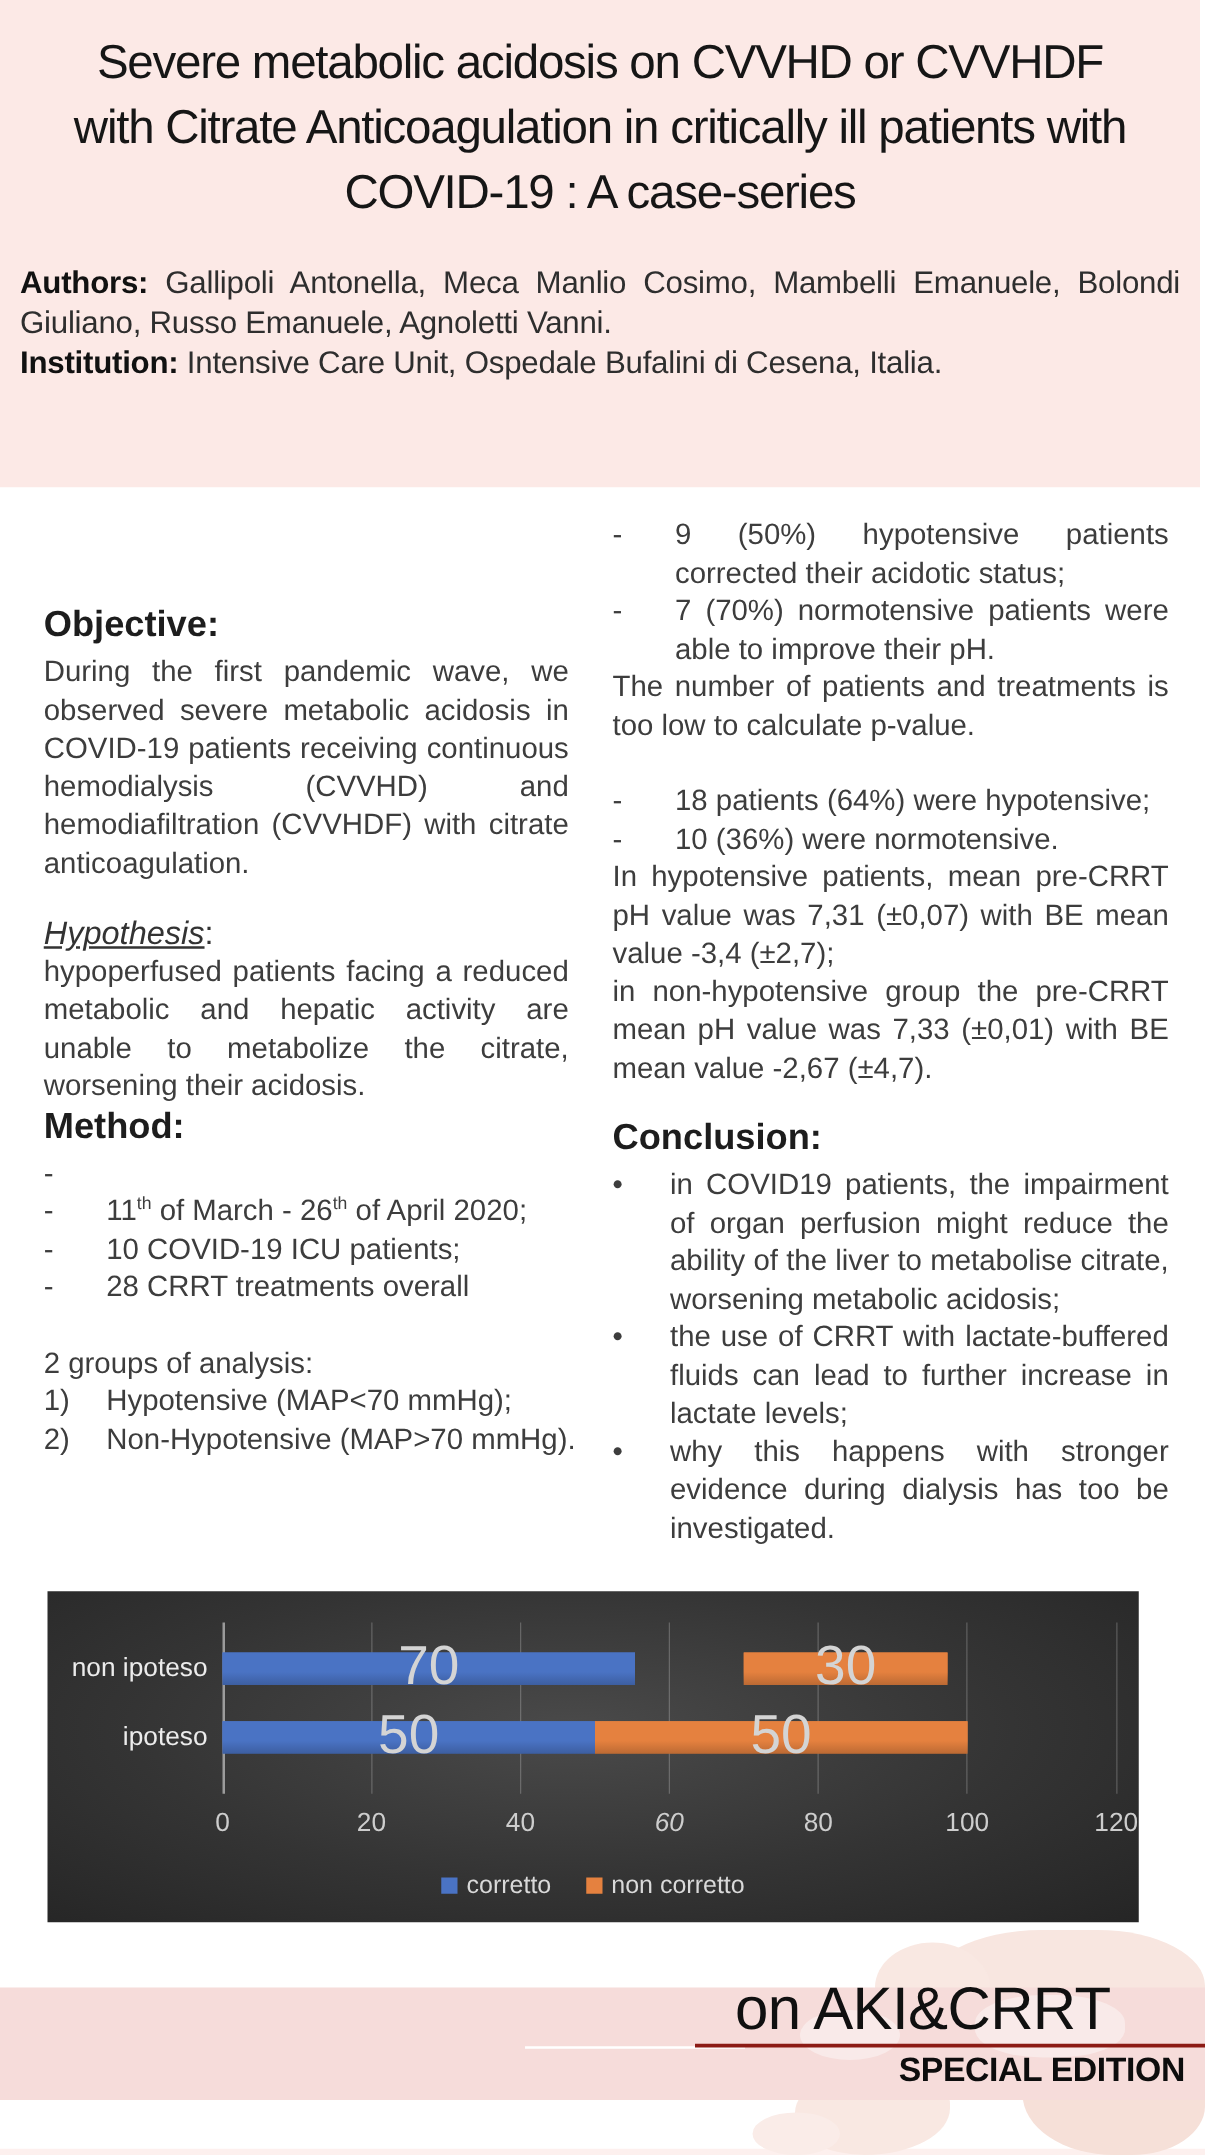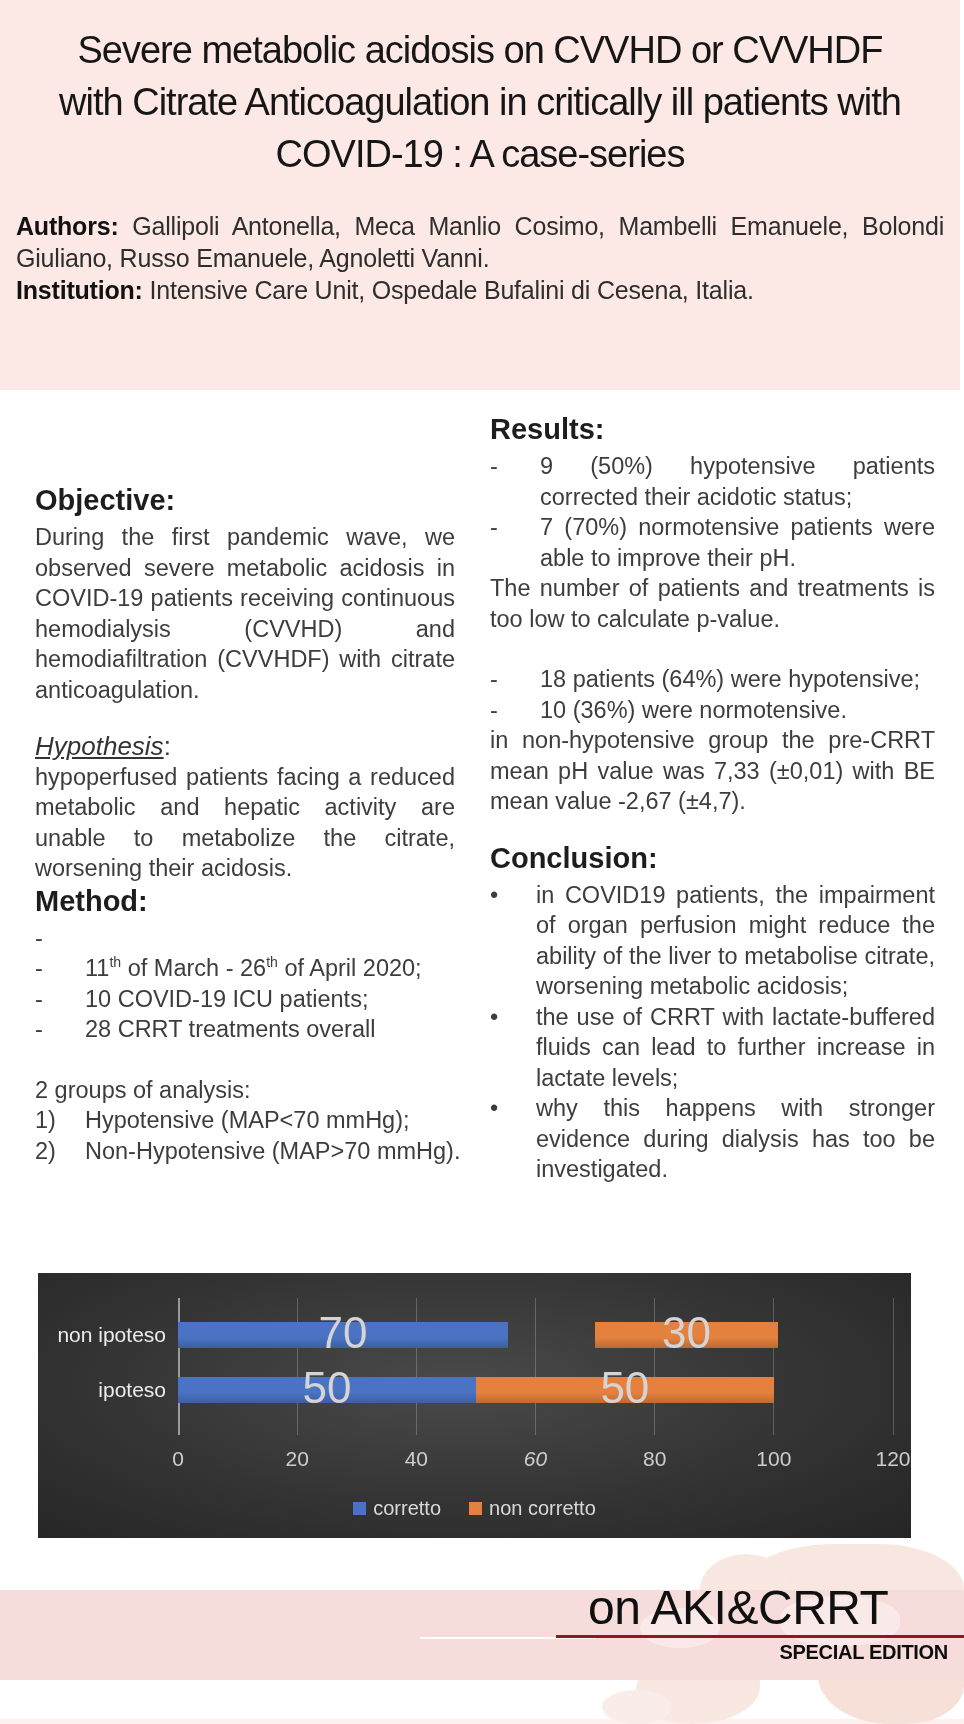--- a/index.html
+++ b/index.html
@@ -117,7 +117,6 @@
     </div>
 
     <div class="col-right">
-      <h2 class="sec">Results:</h2>
       <div class="li-row">
         <span class="mk">-</span>
         <span class="tx">9 (50%) hypotensive patients corrected their acidotic status;</span>

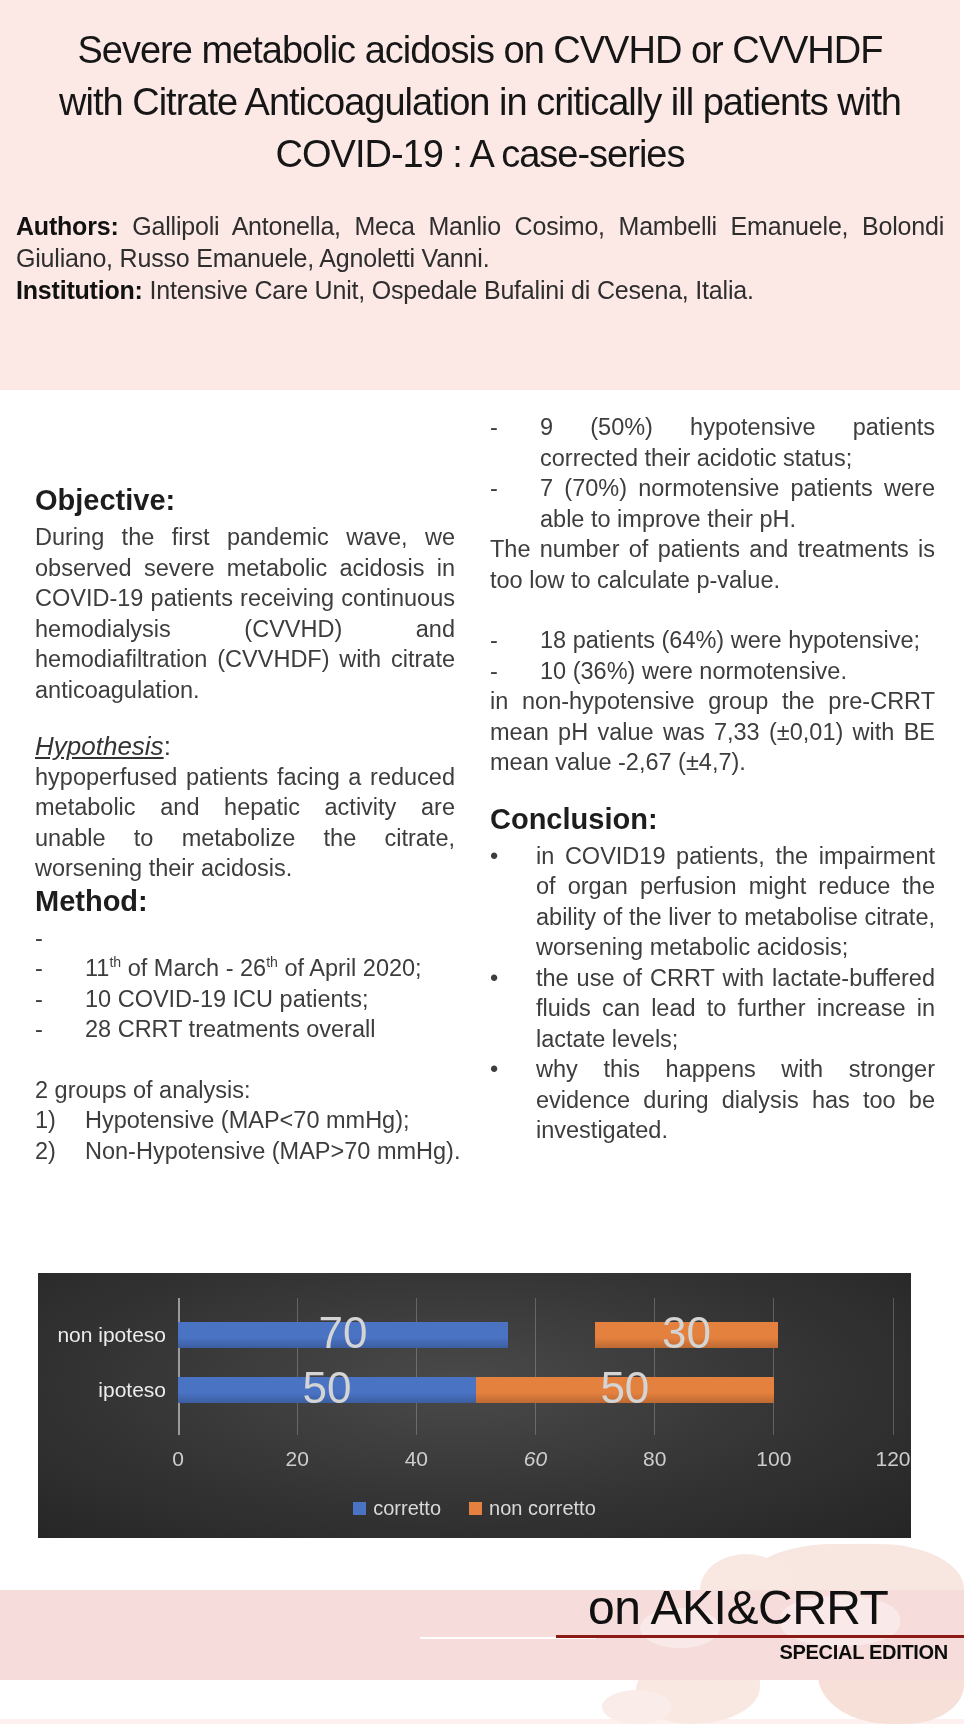--- a/index.html
+++ b/index.html
@@ -136,6 +136,7 @@
         <span class="mk">-</span>
         <span class="tx nw">10 (36%) were normotensive.</span>
       </div>
+      <p class="just">In hypotensive patients, mean pre-CRRT pH value was 7,31 (±0,07) with BE mean value -3,4 (±2,7);</p>
       <p class="just">in non-hypotensive group the pre-CRRT mean pH value was 7,33 (±0,01) with BE mean value -2,67 (±4,7).</p>
 
       <h2 class="sec" style="margin-top:24px;">Conclusion:</h2>

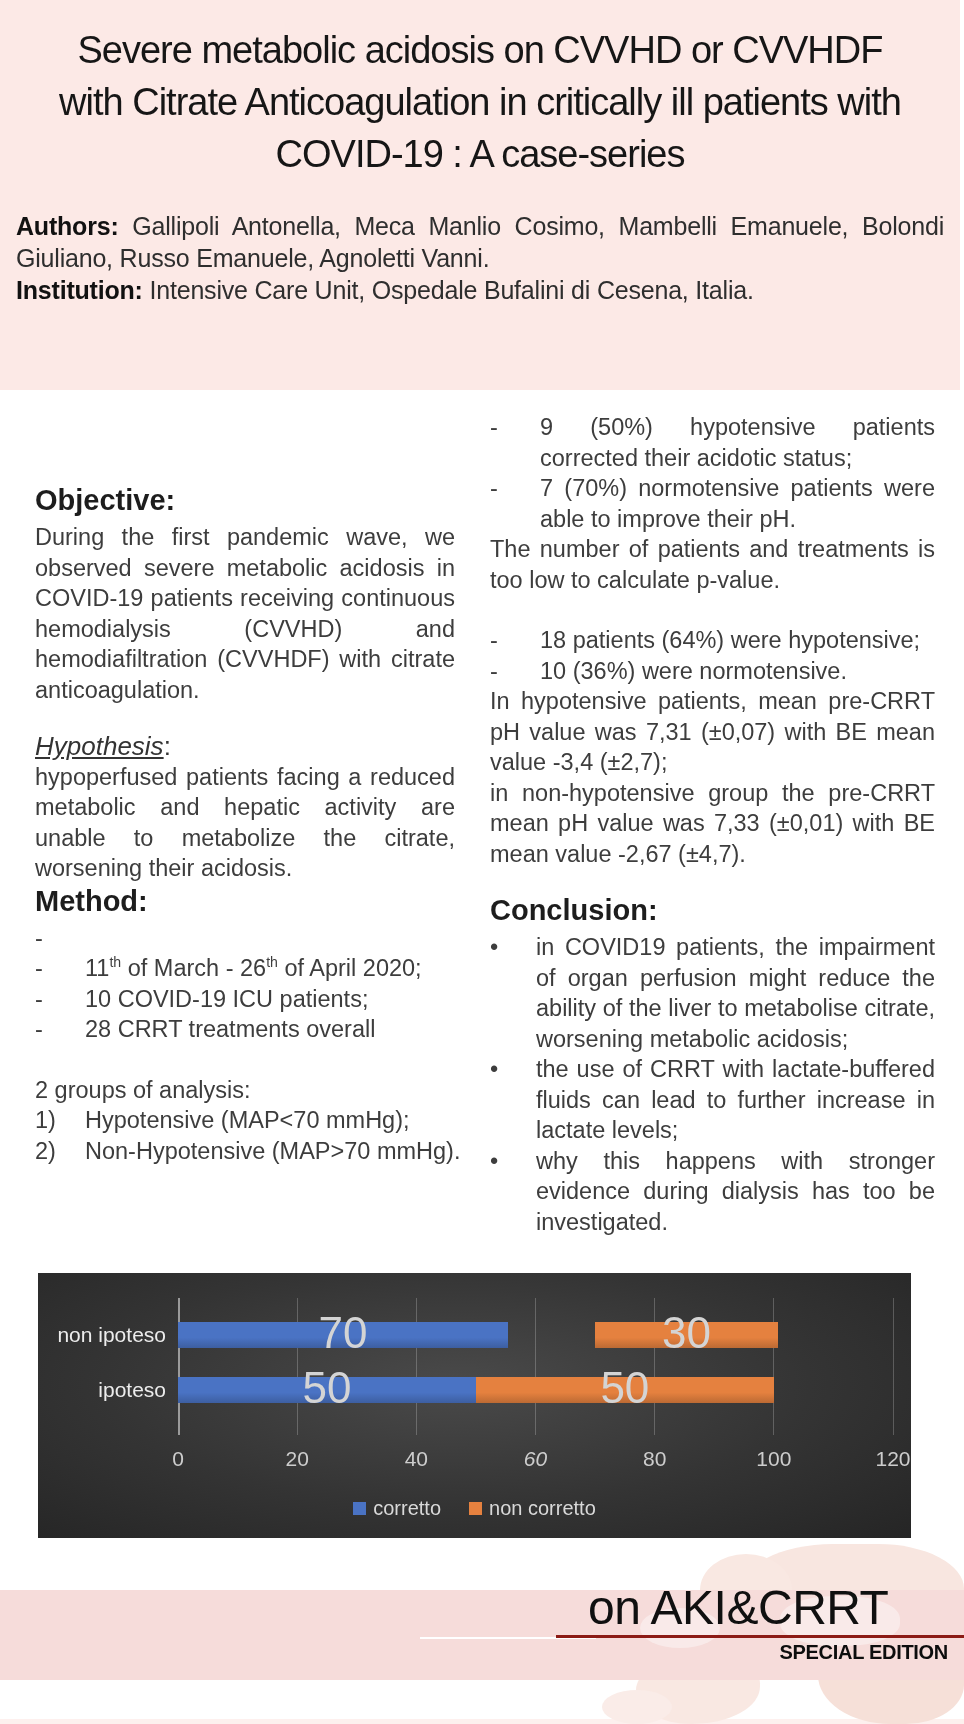--- a/index.html
+++ b/index.html
@@ -167,7 +167,7 @@
         <div class="bar-seg" style="left: 0px; top: 24px; width: 330px; height: 26px; background: linear-gradient(rgb(74, 115, 196) 0%, rgb(74, 115, 196) 60%, rgba(0, 0, 0, 0.18) 100%), rgb(74, 115, 196);">
           <div class="bar-val" style="color: rgb(212, 212, 212);">70</div>
         </div>
-        <div class="bar-seg" style="left: 417.083px; top: 24px; width: 183px; height: 26px; background: linear-gradient(rgb(229, 129, 63) 0%, rgb(229, 129, 63) 60%, rgba(0, 0, 0, 0.18) 100%), rgb(229, 129, 63);">
+        <div class="bar-seg" style="left: 417.083px; top: 24px; width: 163px; height: 26px; background: linear-gradient(rgb(229, 129, 63) 0%, rgb(229, 129, 63) 60%, rgba(0, 0, 0, 0.18) 100%), rgb(229, 129, 63);">
           <div class="bar-val" style="color: rgb(212, 212, 212);">30</div>
         </div>
         <div class="bar-seg" style="left: 0px; top: 79px; width: 297.917px; height: 26px; background: linear-gradient(rgb(74, 115, 196) 0%, rgb(74, 115, 196) 60%, rgba(0, 0, 0, 0.18) 100%), rgb(74, 115, 196);">

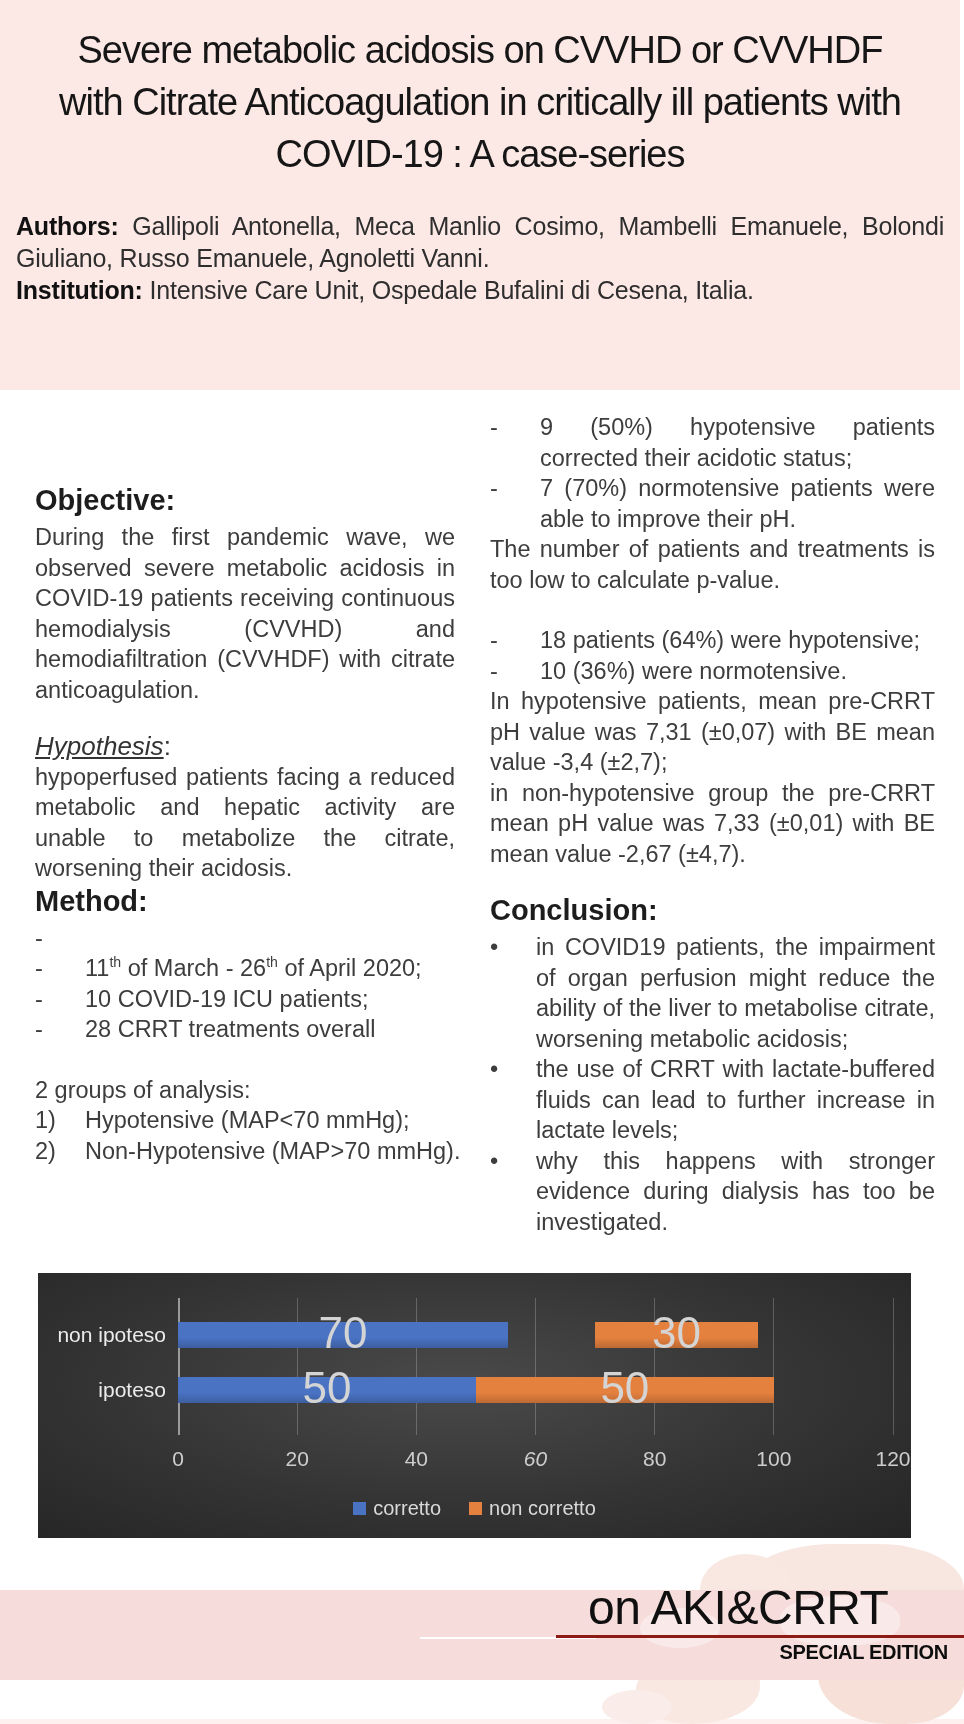--- a/index.html
+++ b/index.html
@@ -63,7 +63,7 @@
   .logo-course{font-size:23px; line-height:25px; letter-spacing:5px; font-weight:400;}
   .event-title{position:absolute; z-index:6; left:588px; top:44px; font-size:48px; line-height:52px; color:#101010; letter-spacing:-0.5px;}
   .red-rule{position:absolute; z-index:6; left:556px; top:97px; width:408px; height:3px; background:#8c1b15;}
-  .edition{position:absolute; z-index:6; right:16px; top:103px; font-size:20px; font-weight:700; color:#0d0d0d; letter-spacing:-0.3px;}
+  .edition{position:absolute; z-index:6; right:16px; top:103px; font-size:27px; font-weight:700; color:#0d0d0d; letter-spacing:-0.3px;}
   .dates{position:absolute; z-index:6; right:44px; top:128px; font-size:34px; color:#101010;}
   .bottom-strip{position:absolute; left:0; top:1719px; width:964px; height:5px; background:#fdf0ee;}
 </style>

